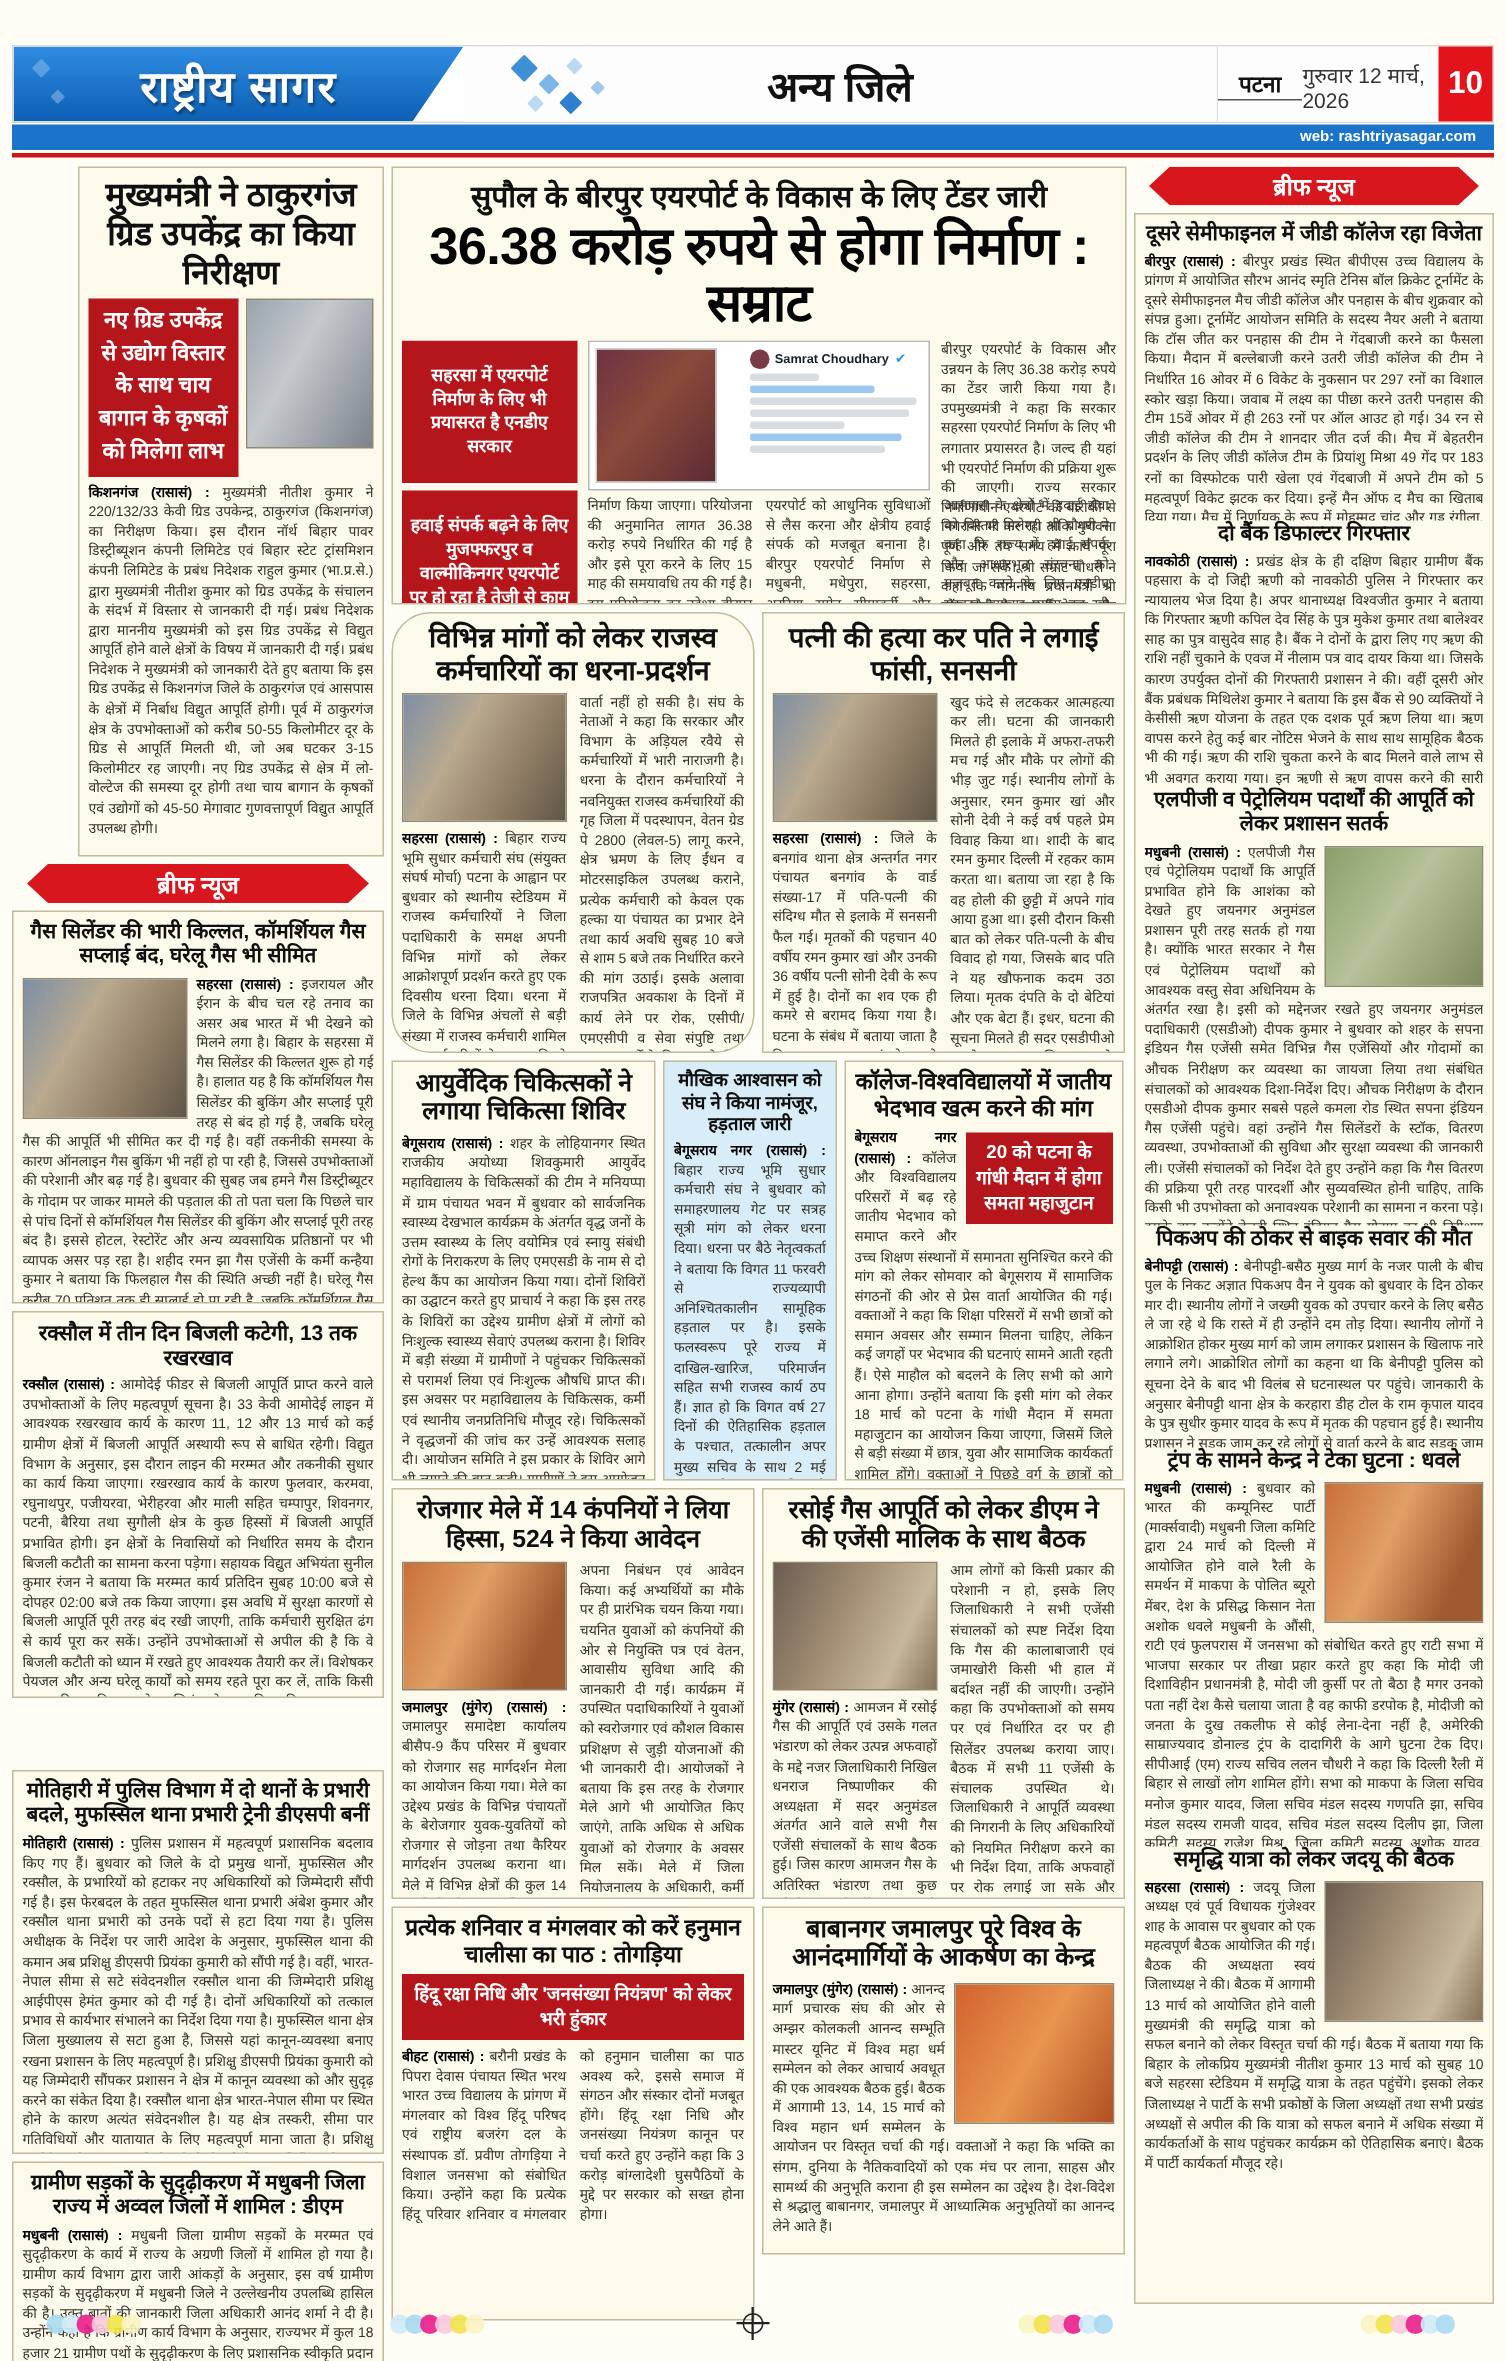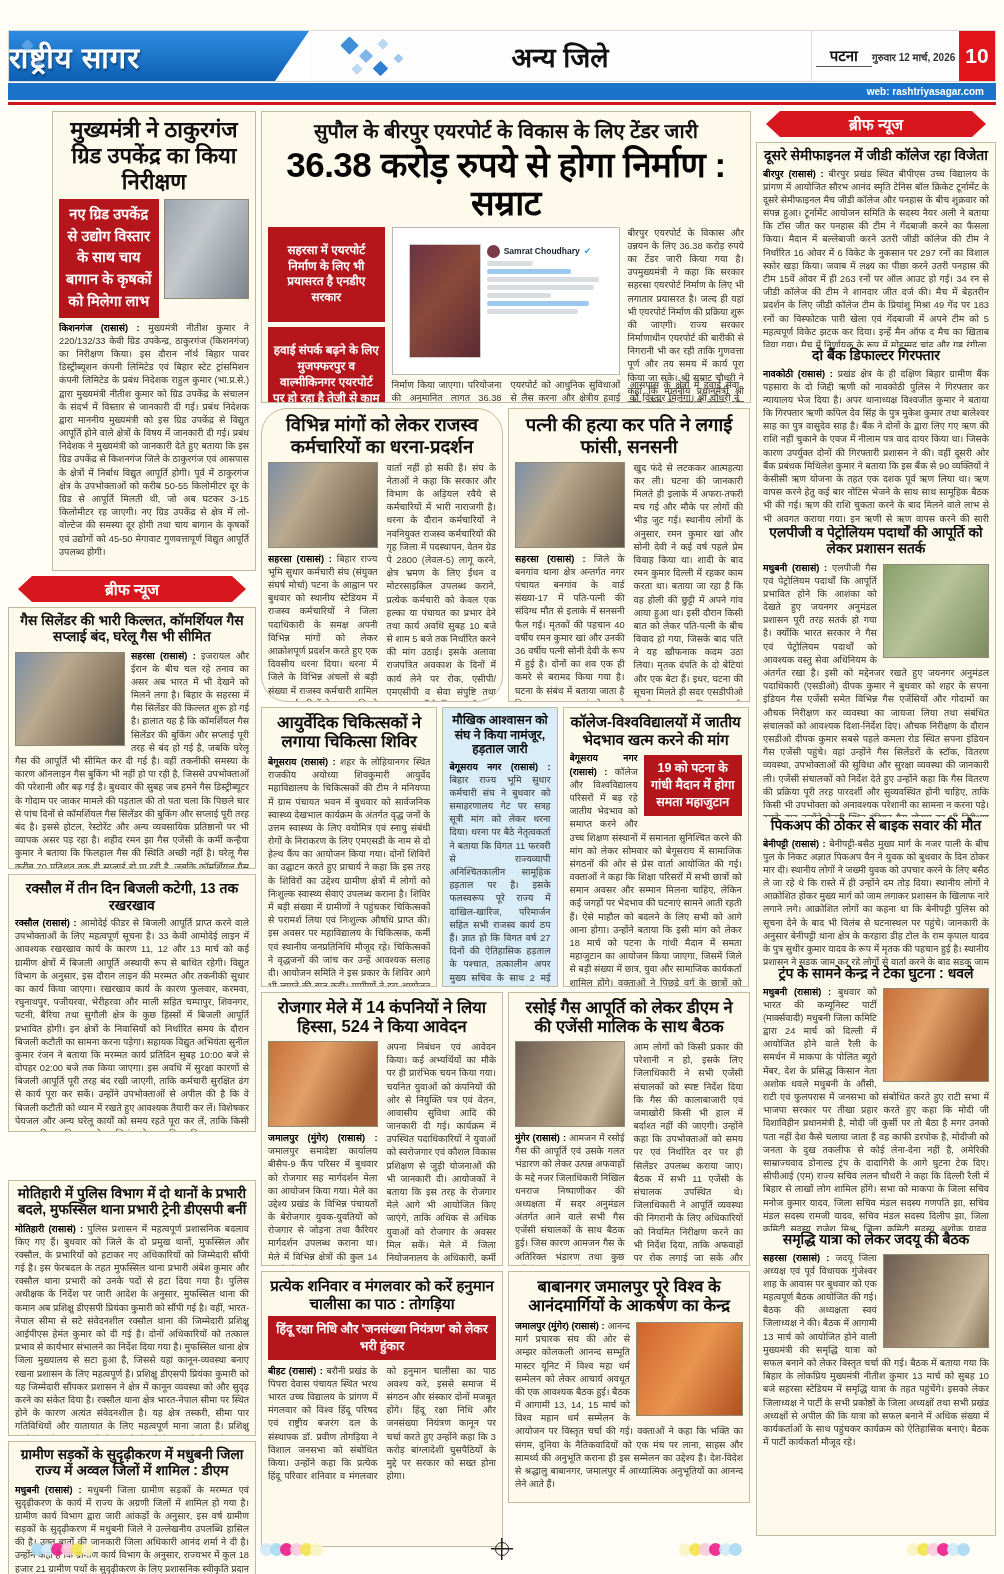--- a/index.html
+++ b/index.html
@@ -10,7 +10,7 @@
   .mast{margin:0 8px}
   .mast-band{height:52px;display:flex;background:#fff;border:1px solid #d8d8d8}
   .brand-seg{flex:0 0 300px;background:linear-gradient(#2e8ce0,#0d5fb4);color:#fff;display:flex;
-             align-items:center;justify-content:flex-start;clip-path:polygon(0 0,100% 0,calc(100% - 34px) 100%,0 100%);
+             align-items:center;justify-content:center;clip-path:polygon(0 0,100% 0,calc(100% - 34px) 100%,0 100%);
              position:relative}
   .brand{font-size:29px;font-weight:bold;text-shadow:1px 2px 2px rgba(0,0,0,.4);letter-spacing:1px}
   .mid-seg{flex:1;position:relative;display:flex;align-items:center;justify-content:center;background:#fdfdfd}

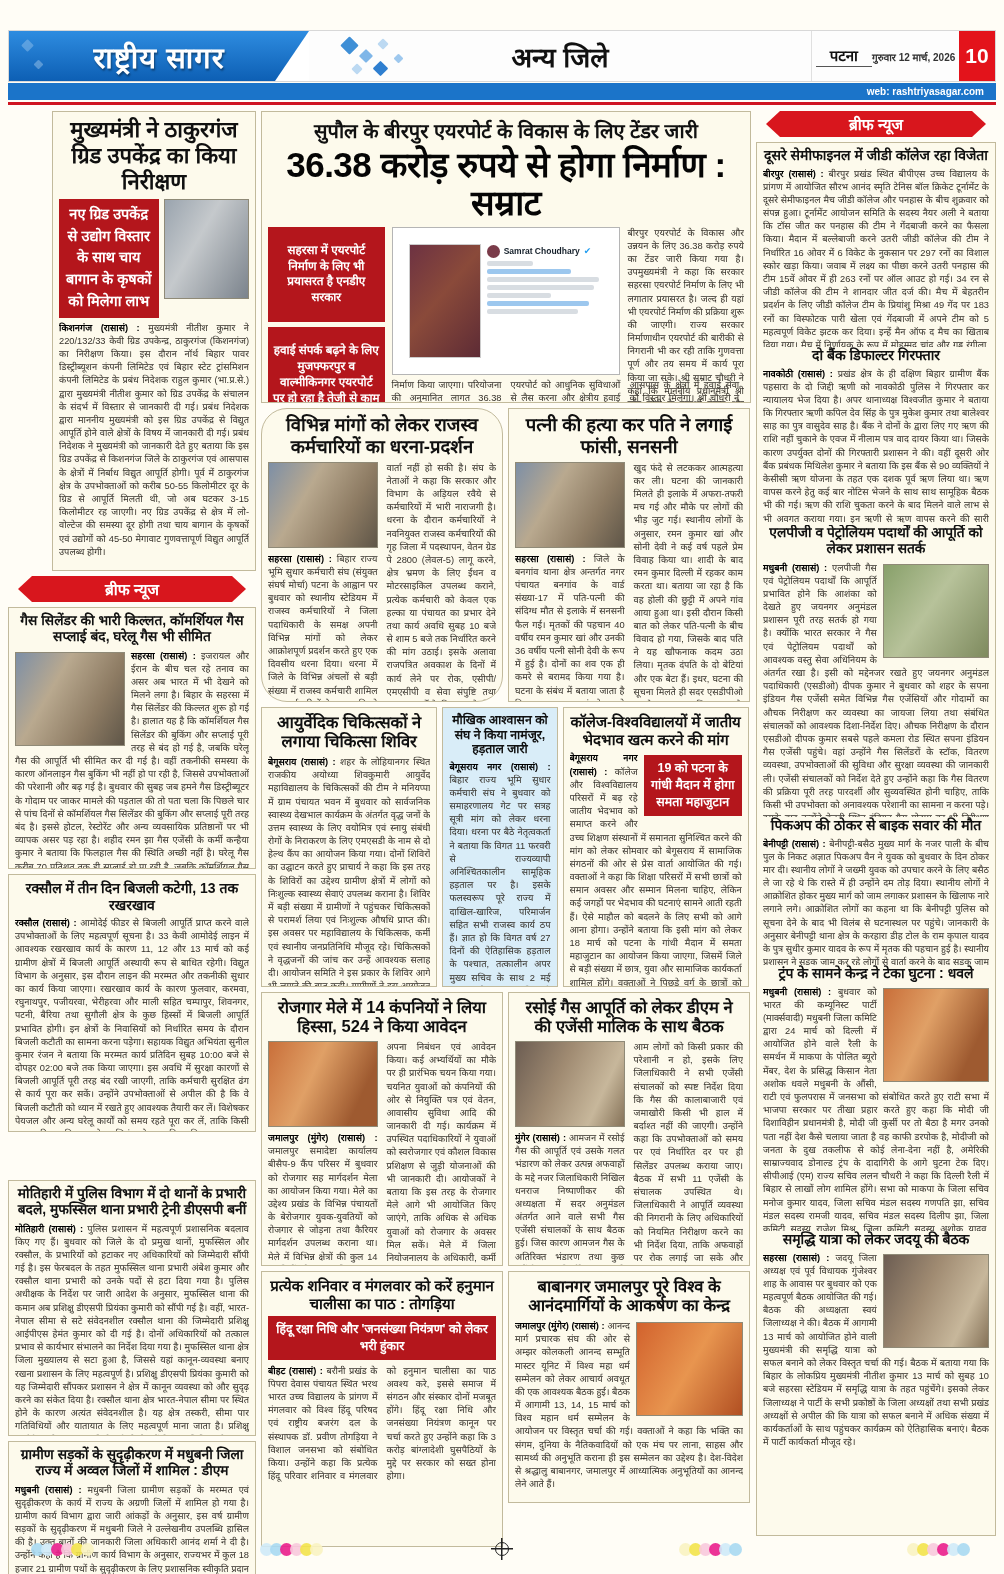--- a/index.html
+++ b/index.html
@@ -19,7 +19,7 @@
   .ed-seg{flex:0 0 148px;border-left:1px solid #e0e0e0;display:flex;
           align-items:center;justify-content:center;background:#fdfdfd}
   .ed-city{font-size:15px;font-weight:bold;color:#111;border-bottom:1px solid #555;padding:0 14px 1px}
-  .ed-date{font-size:10px;font-weight:bold;color:#333;margin-top:2px}
+  .ed-date{font-size:14px;font-weight:normal;color:#333;margin-top:2px}
   .page-seg{flex:0 0 36px;background:#e3131b;color:#fff;display:flex;align-items:center;justify-content:center;
             font-size:21px;font-weight:bold}
   .web-strip{height:17px;background:#1b74c9;display:flex;justify-content:flex-end;align-items:center;

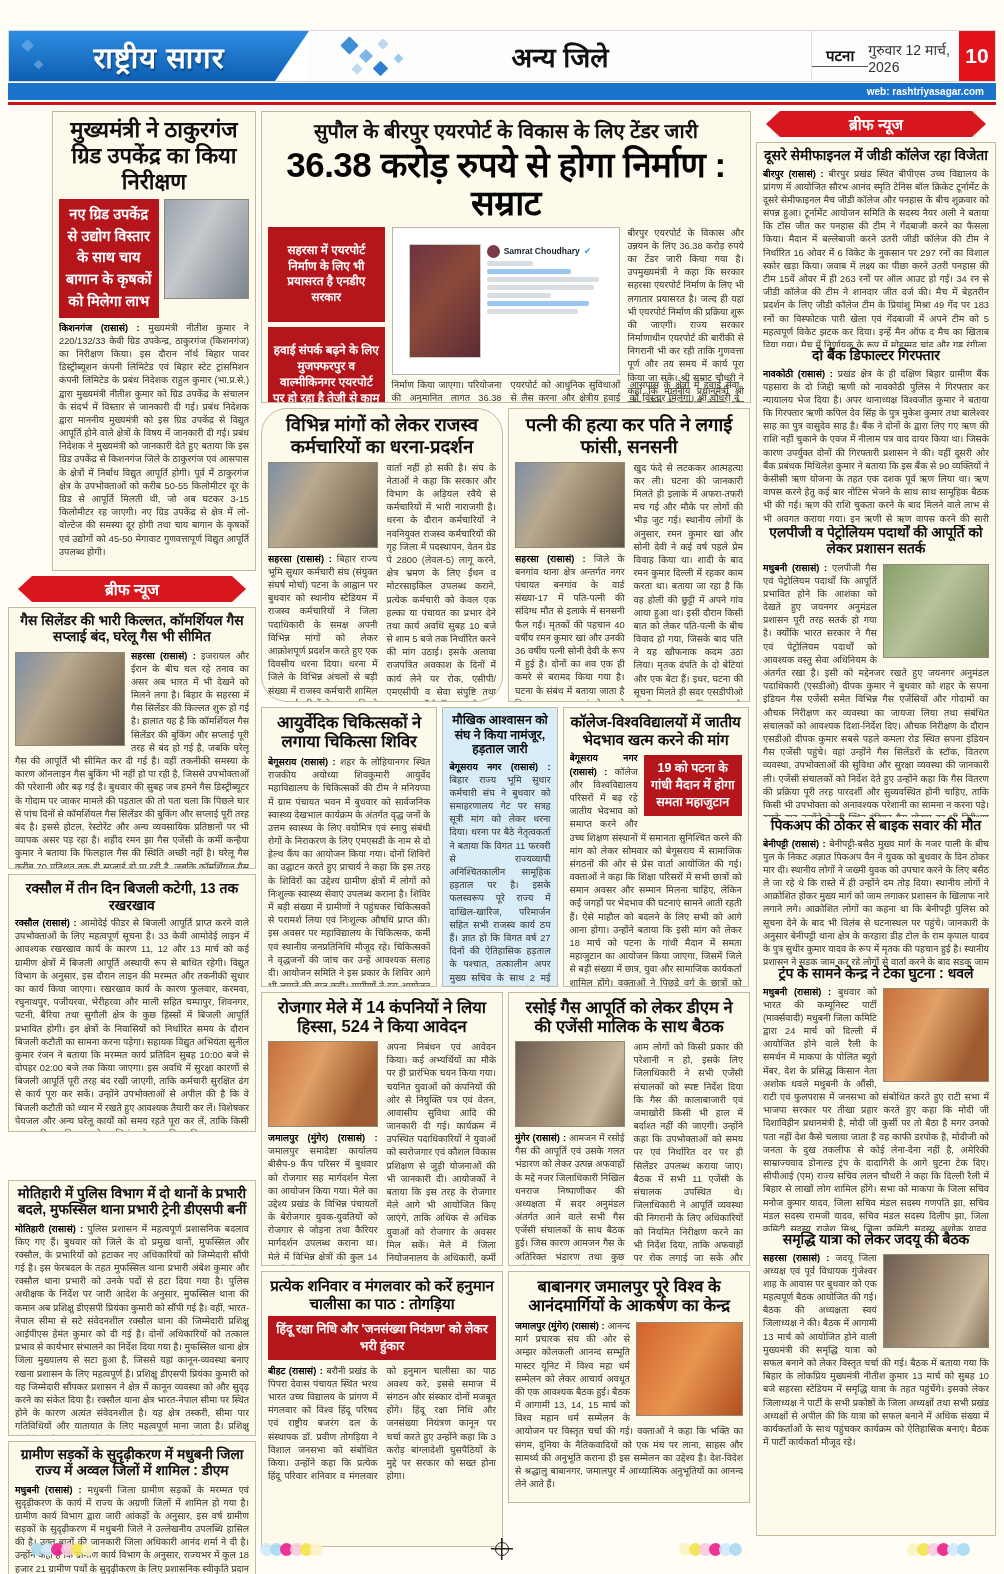--- a/index.html
+++ b/index.html
@@ -70,7 +70,7 @@
   .lead-c1 .redbox{font-size:11.8px;padding:16px 5px}
   .byline{font-weight:bold;text-align:center;font-size:11px;margin:1px 0 3px;border-bottom:1px solid #cfc7a8;
           padding-bottom:2px;color:#222}
-  .tweet{background:#fff;border:1px solid #b5b5b5;height:148px;margin-bottom:4px;display:flex;padding:16px;gap:6px}
+  .tweet{background:#fff;border:1px solid #b5b5b5;height:100px;margin-bottom:4px;display:flex;padding:4px;gap:22px}
   .portrait{flex:0 0 37%;background:linear-gradient(130deg,#6d3242,#8a4a3a 45%,#5d2b35);border:1px solid #ccc}
   .tcontent{flex:1;min-width:0;padding-top:1px}
   .trow{display:flex;align-items:center;gap:4px;margin-bottom:3px}

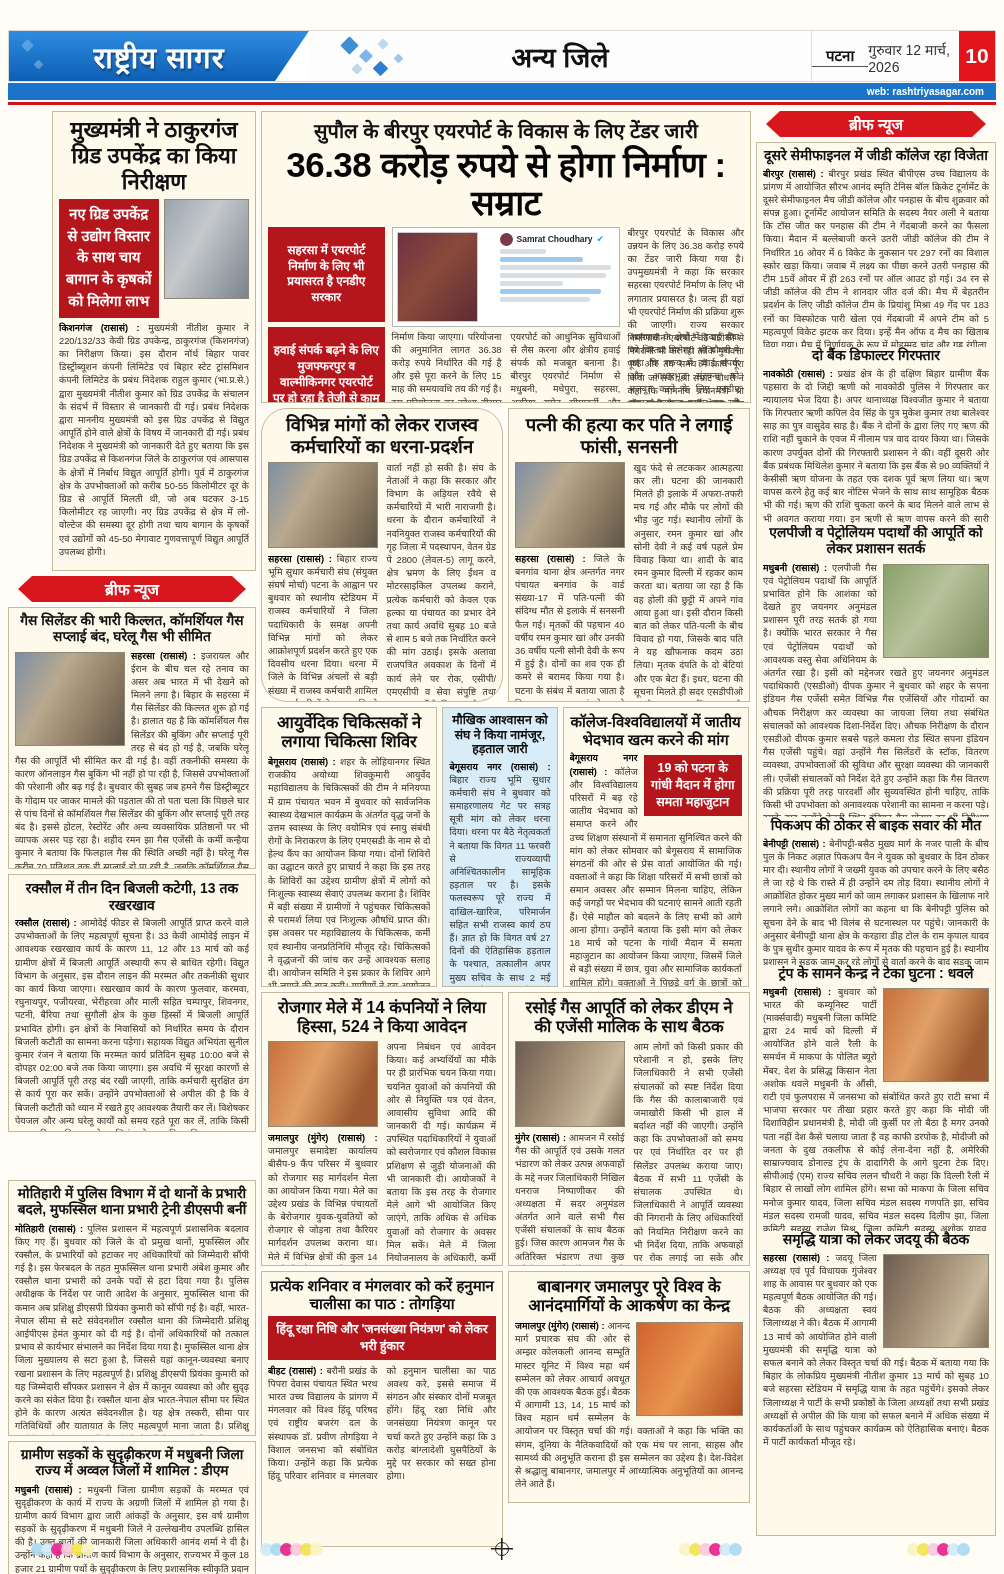--- a/index.html
+++ b/index.html
@@ -242,7 +242,7 @@
             <article class="box" style="height: 280px; flex: 0 0 38%;">
               <h2 class="hl hs-m2">कॉलेज-विश्वविद्यालयों में जातीय भेदभाव खत्म करने की मांग</h2>
               <div class="body">
-                <div class="redbox inset">19 को पटना के गांधी मैदान में होगा समता महाजुटान</div>
+                <div class="redbox inset">20 को पटना के गांधी मैदान में होगा समता महाजुटान</div>
                 <p class="para"><strong>बेगूसराय नगर (रासासं) : </strong>कॉलेज और विश्वविद्यालय परिसरों में बढ़ रहे जातीय भेदभाव को समाप्त करने और उच्च शिक्षण संस्थानों में समानता सुनिश्चित करने की मांग को लेकर सोमवार को बेगूसराय में सामाजिक संगठनों की ओर से प्रेस वार्ता आयोजित की गई। वक्ताओं ने कहा कि शिक्षा परिसरों में सभी छात्रों को समान अवसर और सम्मान मिलना चाहिए, लेकिन कई जगहों पर भेदभाव की घटनाएं सामने आती रहती हैं। ऐसे माहौल को बदलने के लिए सभी को आगे आना होगा। उन्होंने बताया कि इसी मांग को लेकर 18 मार्च को पटना के गांधी मैदान में समता महाजुटान का आयोजन किया जाएगा, जिसमें जिले से बड़ी संख्या में छात्र, युवा और सामाजिक कार्यकर्ता शामिल होंगे। वक्ताओं ने पिछड़े वर्ग के छात्रों को सभी अधिकार दिलाने तथा शिक्षण संस्थानों में जातीय उत्पीड़न की घटनाओं पर रोक लगाने की मांग सरकार से की। ऐसी स्थिति में उच्च शिक्षा का माहौल और सुरक्षित बनाने की जरूरत बताई गई।</p>
               </div>
             </article>

